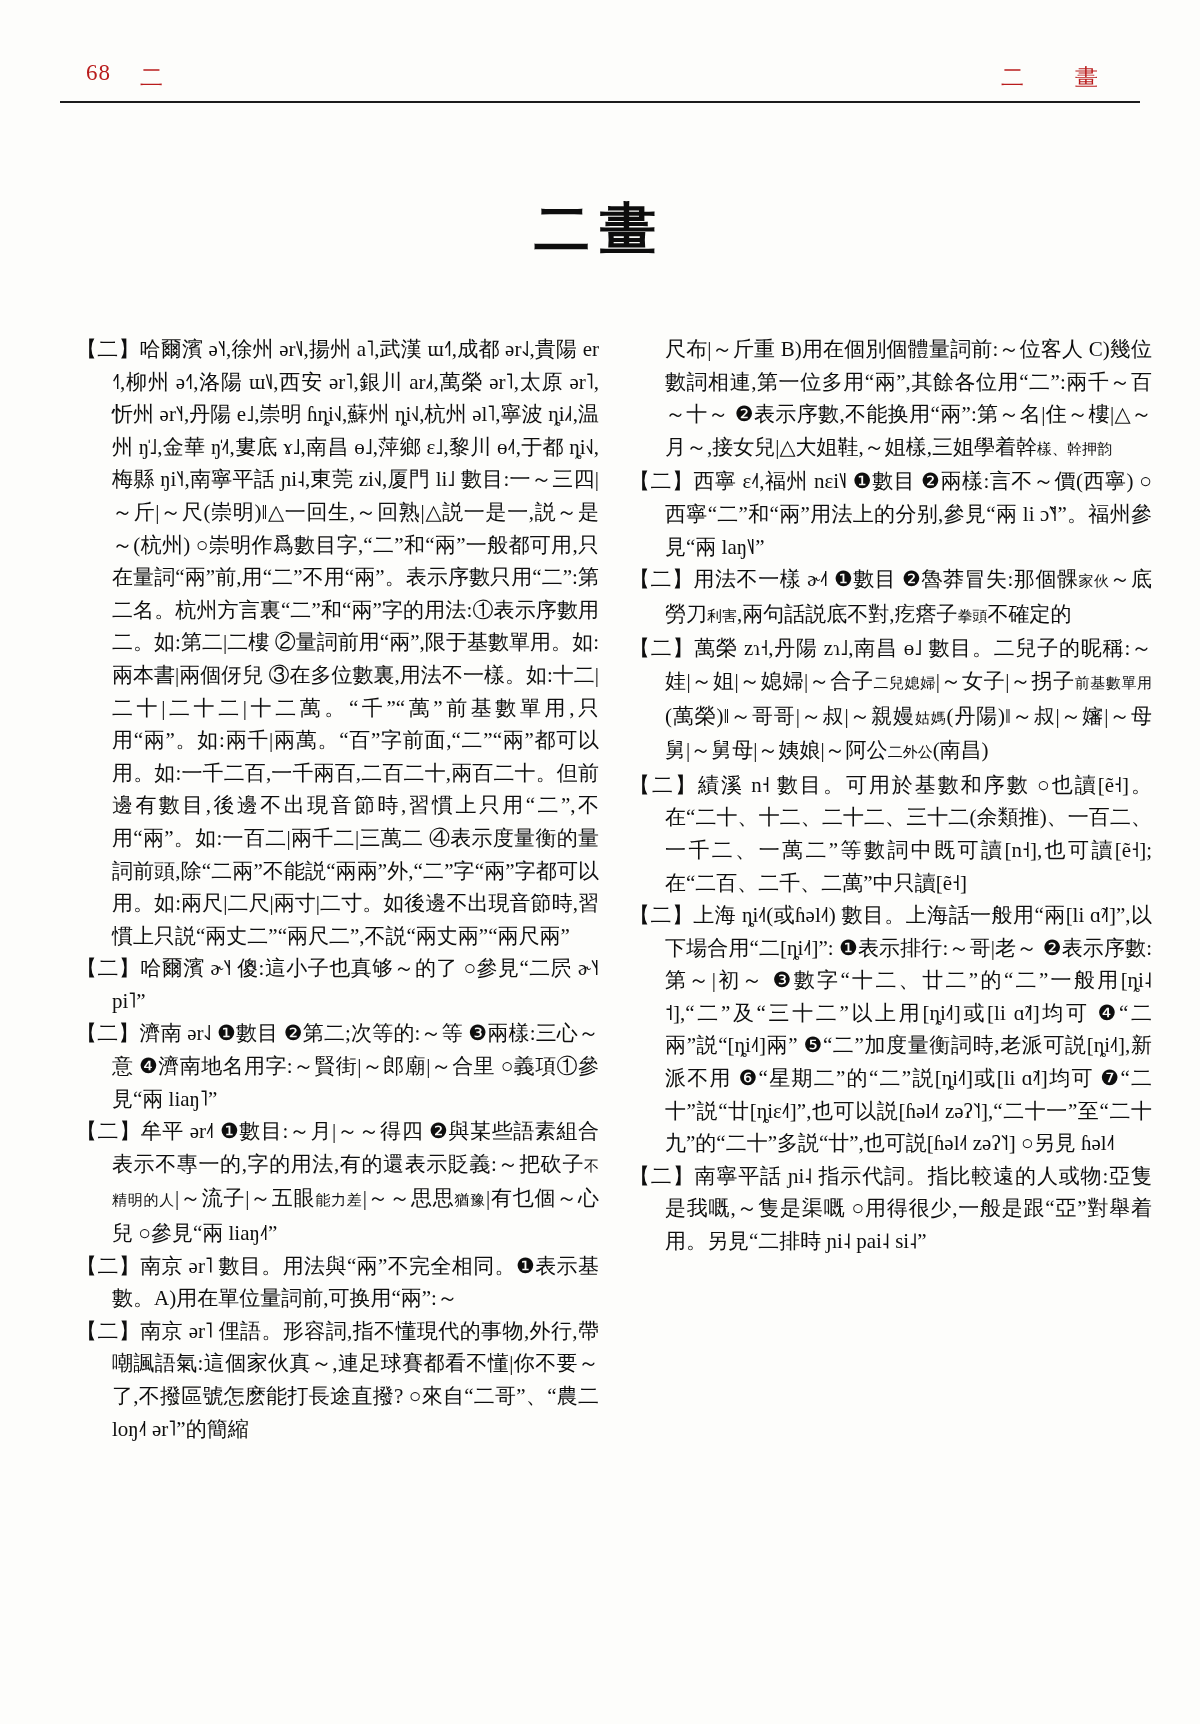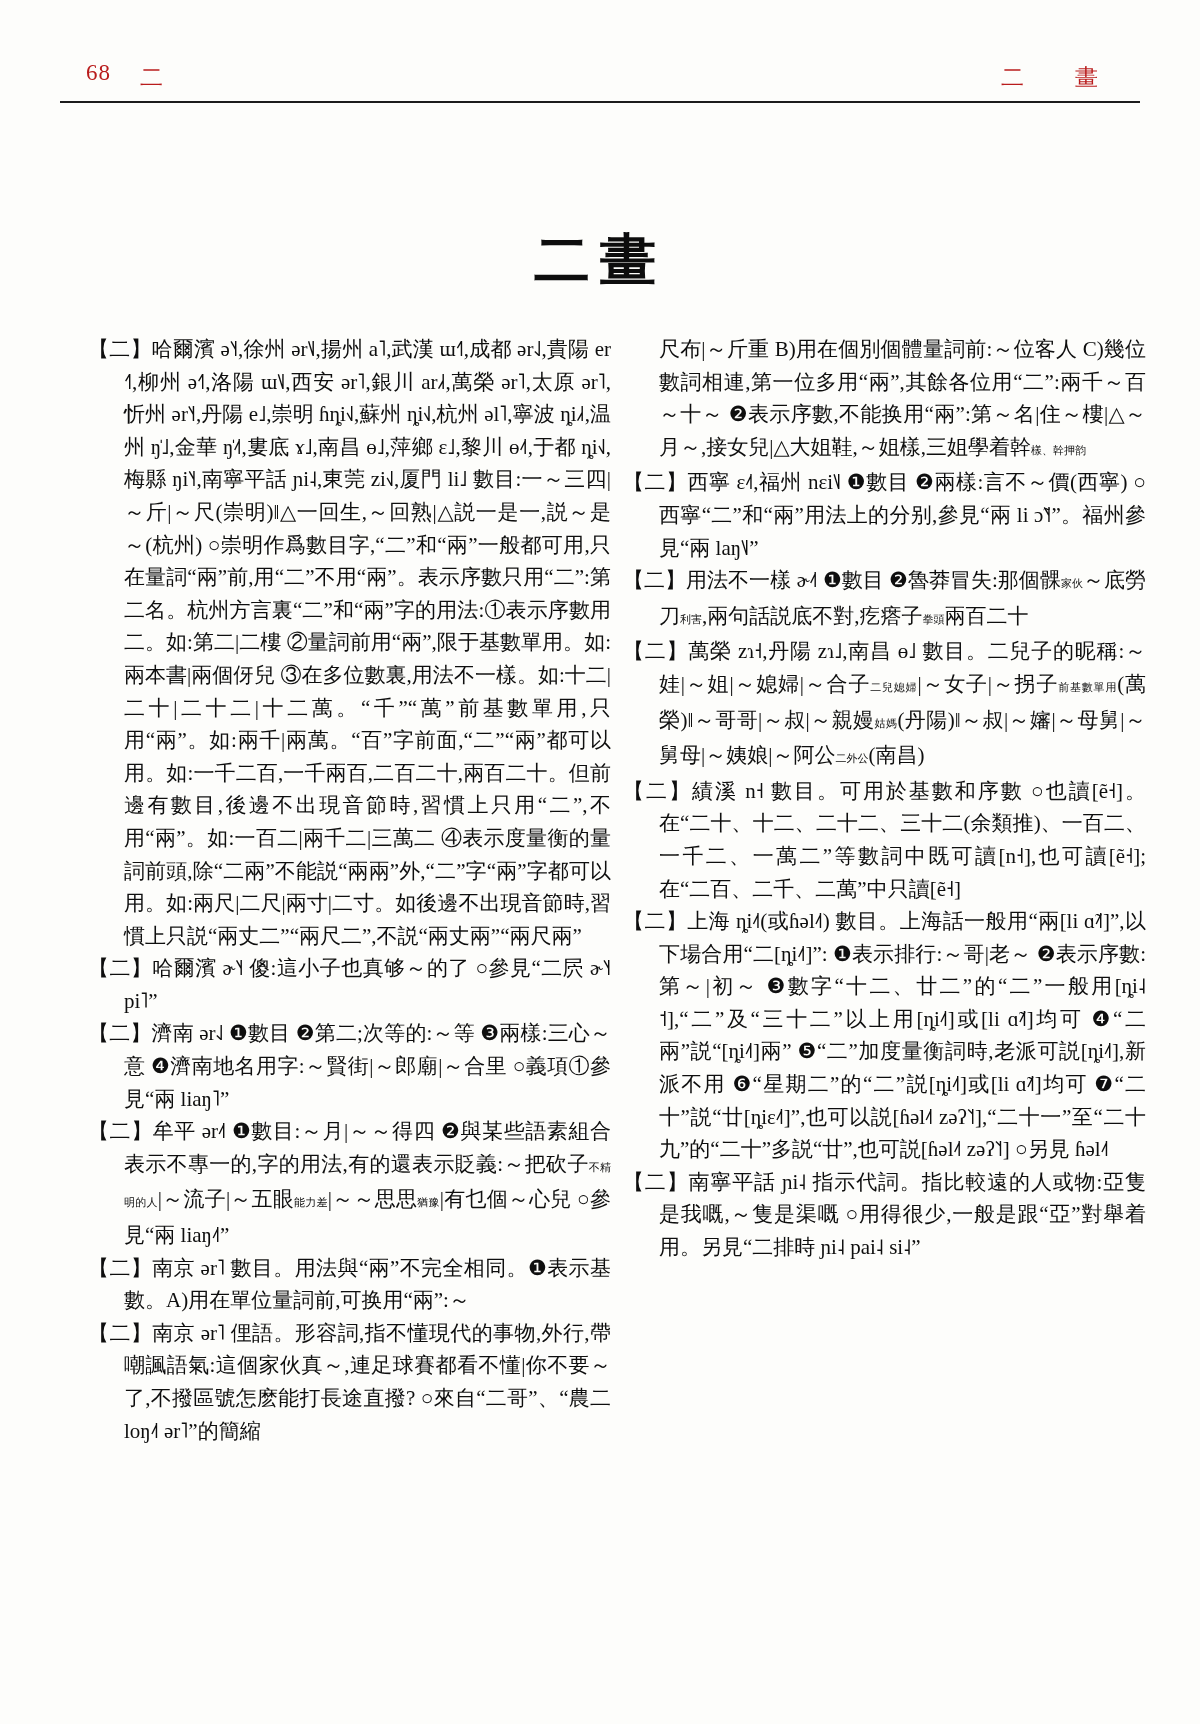--- a/index.html
+++ b/index.html
@@ -23,7 +23,7 @@
   .title{
     position:absolute;top:192px;left:0;width:100%;
     text-align:center;font-size:56px;font-weight:bold;
-    letter-spacing:10px;color:#0d0d0d;margin-top:31px;
+    letter-spacing:10px;color:#0d0d0d;
   }
   .content{
     position:absolute;top:333px;left:70px;width:1076px;

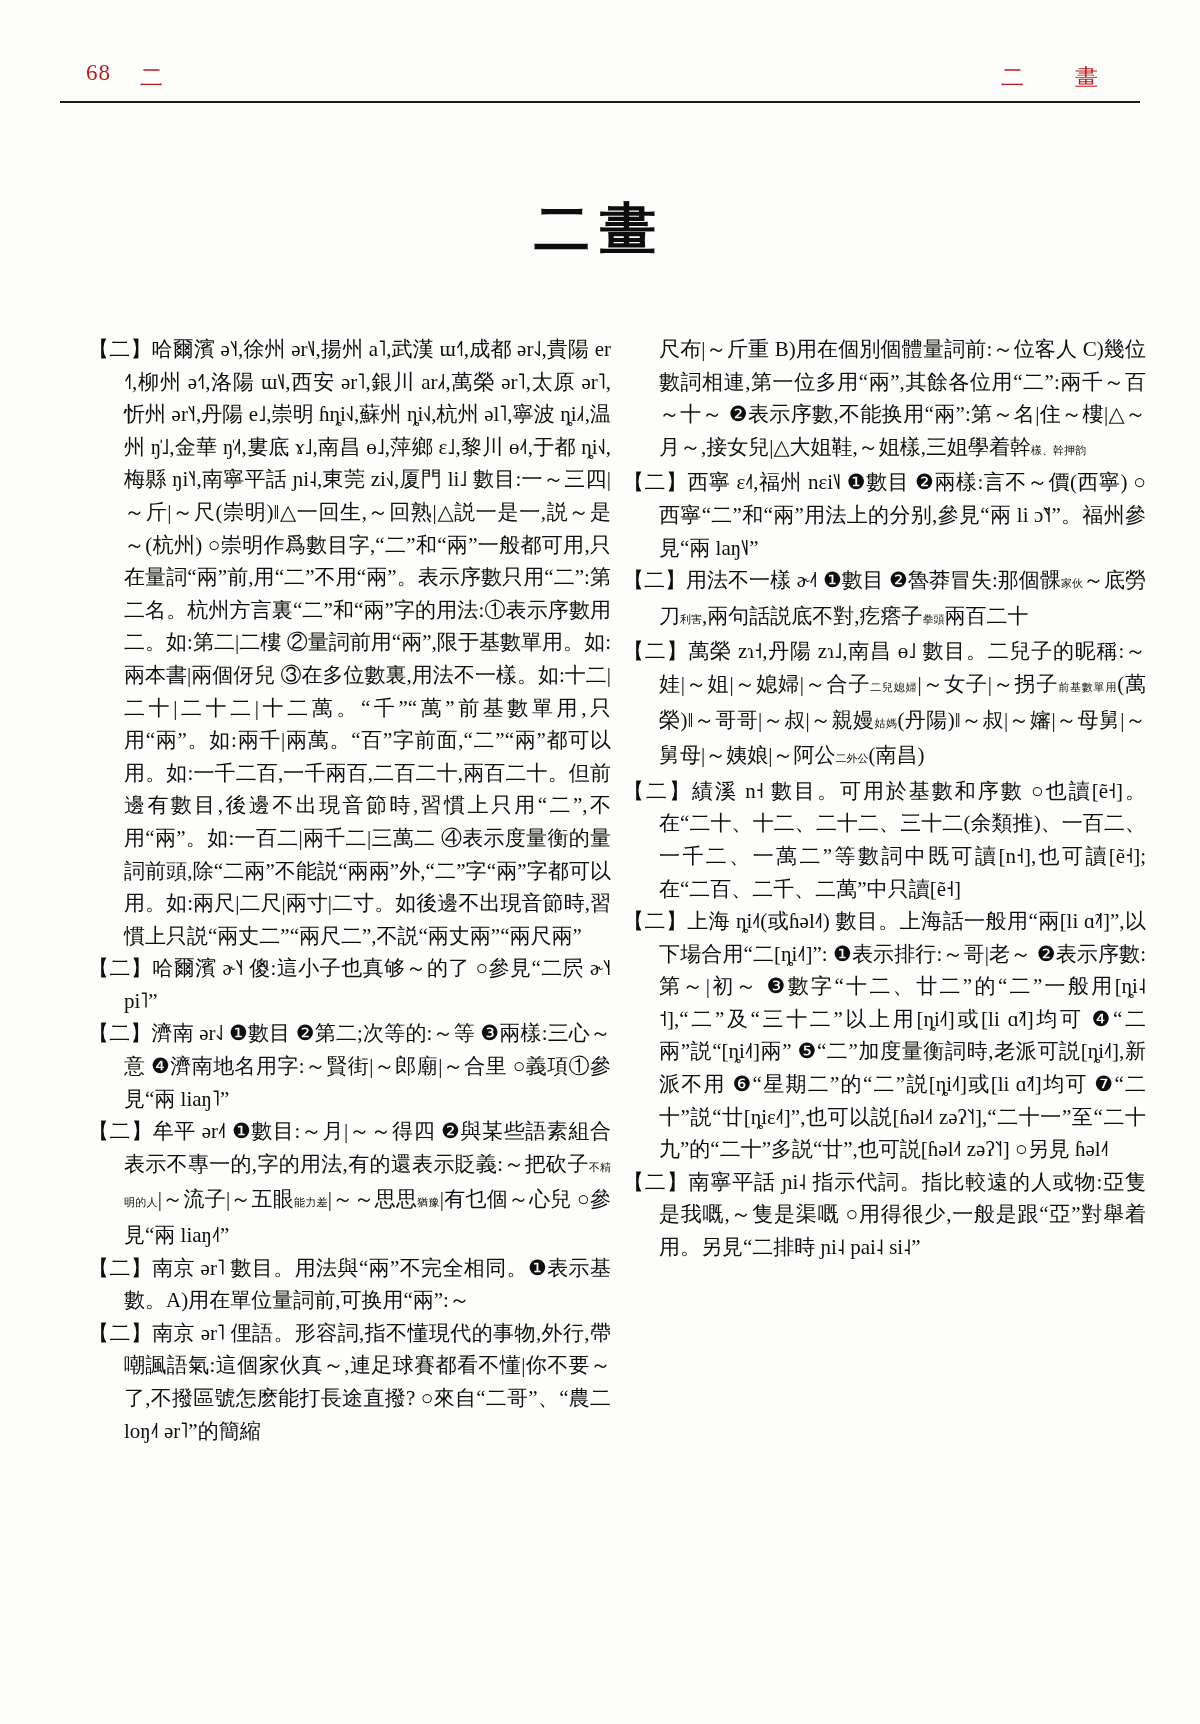--- a/index.html
+++ b/index.html
@@ -26,8 +26,8 @@
     letter-spacing:10px;color:#0d0d0d;
   }
   .content{
-    position:absolute;top:333px;left:70px;width:1076px;
-    display:flex;gap:12px;justify-content:flex-end;
+    position:absolute;top:333px;left:76px;width:1076px;
+    display:flex;gap:30px;
   }
   .col{width:523px;}
   .entry{

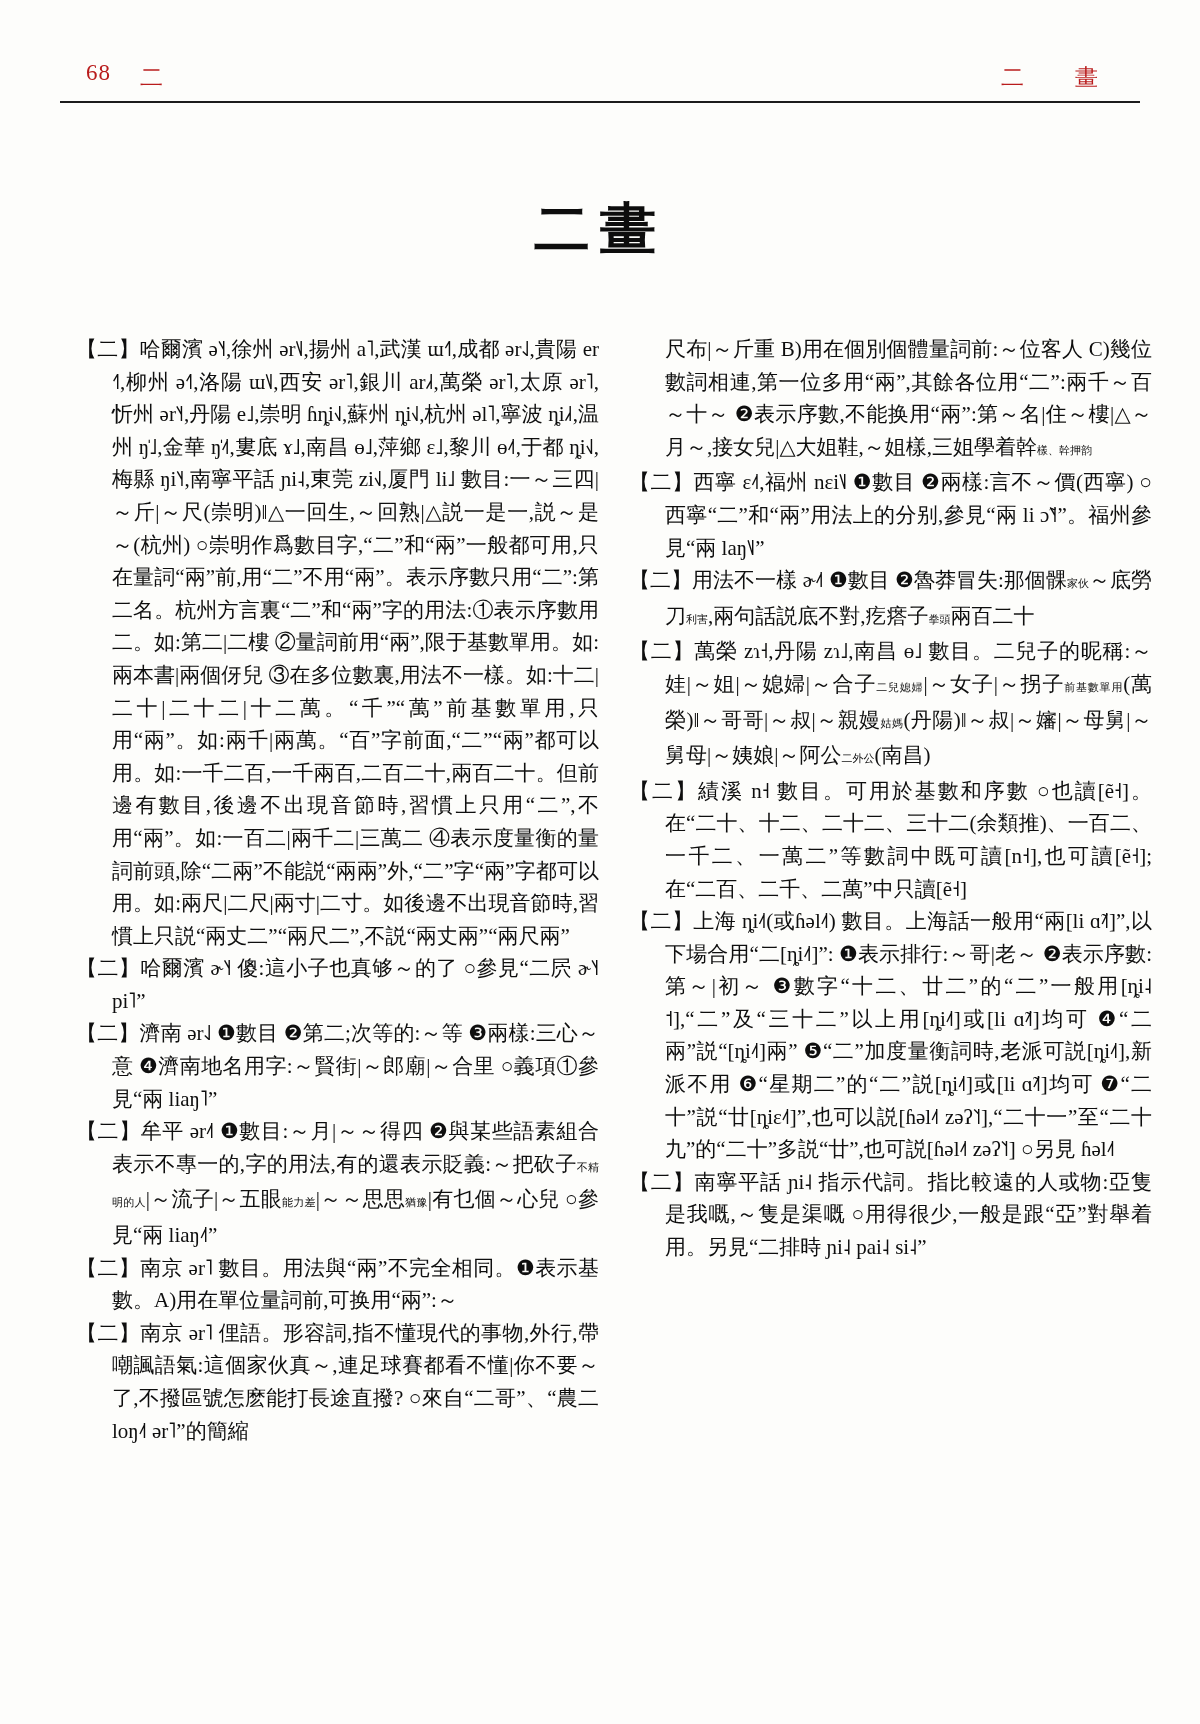--- a/index.html
+++ b/index.html
@@ -39,7 +39,7 @@
     word-break:break-all;
   }
   .entry.cont{text-indent:0;}
-  .sm{font-size:11px;}
+  .sm{font-size:15px;}
 </style>
 </head>
 <body>

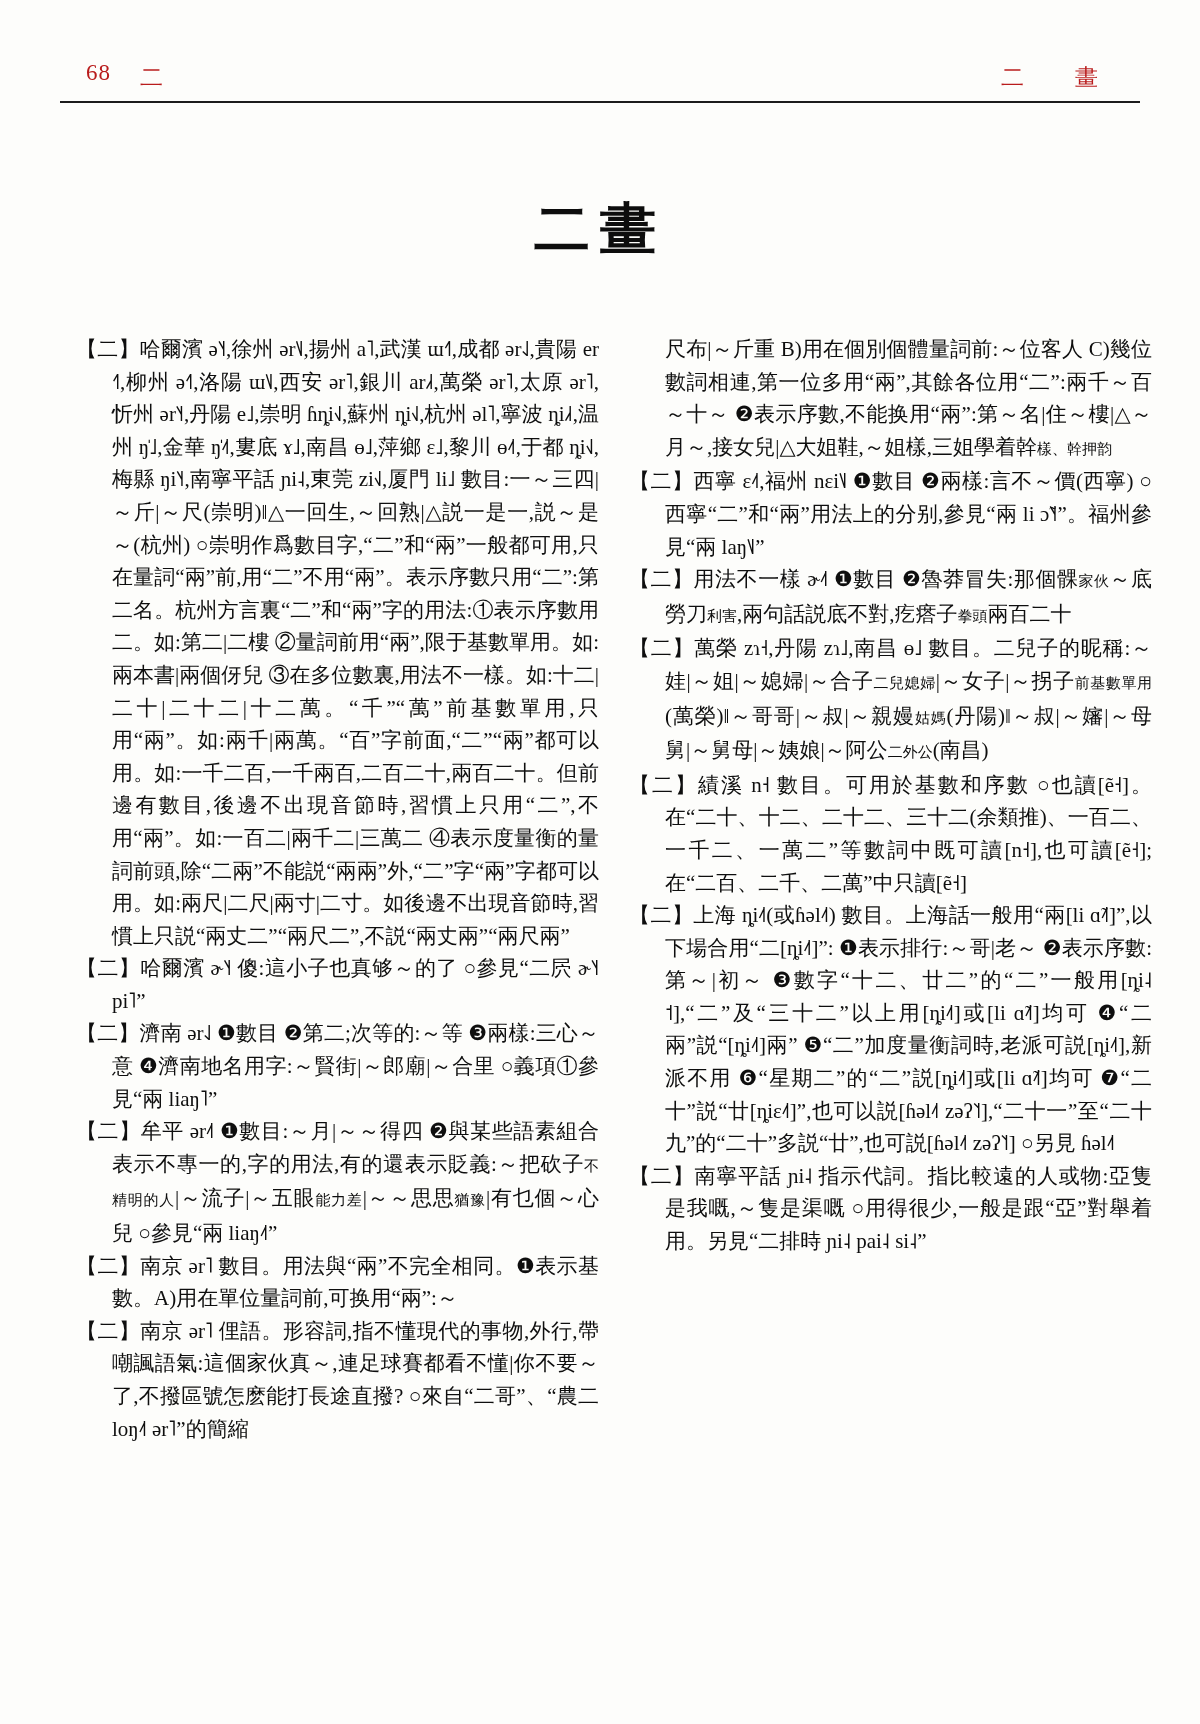--- a/index.html
+++ b/index.html
@@ -66,7 +66,7 @@
   <div class="col">
       <p class="entry cont"><span>尺布|～斤重 B)用在個別個體量詞前:～位客人 C)幾位數詞相連,第一位多用“兩”,其餘各位用“二”:兩千～百～十～ ❷表示序數,不能换用“兩”:第～名|住～樓|△～月～,接女兒|△大姐鞋,～姐樣,三姐學着幹</span><span class="sm">樣、幹押韵</span></p>
       <p class="entry"><span>【二】西寧 ɛ˨˦,福州 nɛi˥˩ ❶數目 ❷兩樣:言不～價(西寧) ○西寧“二”和“兩”用法上的分别,參見“兩 li ɔ̃˥˧”。福州參見“兩 laŋ˥˩”</span></p>
-      <p class="entry"><span>【二】用法不一樣 ɚ˨˦ ❶數目 ❷魯莽冒失:那個髁</span><span class="sm">家伙</span><span>～底勞刀</span><span class="sm">利害</span><span>,兩句話説底不對,疙瘩子</span><span class="sm">拳頭</span><span>兩百二十</span></p>
+      <p class="entry"><span>【二】用法不一樣 ɚ˨˦ ❶數目 ❷魯莽冒失:那個髁</span><span class="sm">家伙</span><span>～底勞刀</span><span class="sm">利害</span><span>,兩句話説底不對,疙瘩子</span><span class="sm">拳頭</span><span>不確定的</span></p>
       <p class="entry"><span>【二】萬榮 zɿ˧,丹陽 zɿ˩,南昌 ɵ˩ 數目。二兒子的昵稱:～娃|～姐|～媳婦|～合子</span><span class="sm">二兒媳婦</span><span>|～女子|～拐子</span><span class="sm">前基數單用</span><span>(萬榮)‖～哥哥|～叔|～親嫚</span><span class="sm">姑媽</span><span>(丹陽)‖～叔|～嬸|～母舅|～舅母|～姨娘|～阿公</span><span class="sm">二外公</span><span>(南昌)</span></p>
       <p class="entry"><span>【二】績溪 n˧ 數目。可用於基數和序數 ○也讀[ẽ˧]。在“二十、十二、二十二、三十二(余類推)、一百二、一千二、一萬二”等數詞中既可讀[n˧],也可讀[ẽ˧];在“二百、二千、二萬”中只讀[ẽ˧]</span></p>
       <p class="entry"><span>【二】上海 ȵi˨˦(或ɦəl˨˦) 數目。上海話一般用“兩[li ɑ̃˨˦]”,以下場合用“二[ȵi˨˦]”: ❶表示排行:～哥|老～ ❷表示序數:第～|初～ ❸數字“十二、廿二”的“二”一般用[ȵi˨˦],“二”及“三十二”以上用[ȵi˨˦]或[li ɑ̃˨˦]均可 ❹“二兩”説“[ȵi˨˦]兩” ❺“二”加度量衡詞時,老派可説[ȵi˨˦],新派不用 ❻“星期二”的“二”説[ȵi˨˦]或[li ɑ̃˨˦]均可 ❼“二十”説“廿[ȵiɛ˨˦]”,也可以説[ɦəl˨˦ zəʔ˥˦],“二十一”至“二十九”的“二十”多説“廿”,也可説[ɦəl˨˦ zəʔ˥˦] ○另見 ɦəl˨˦</span></p>

